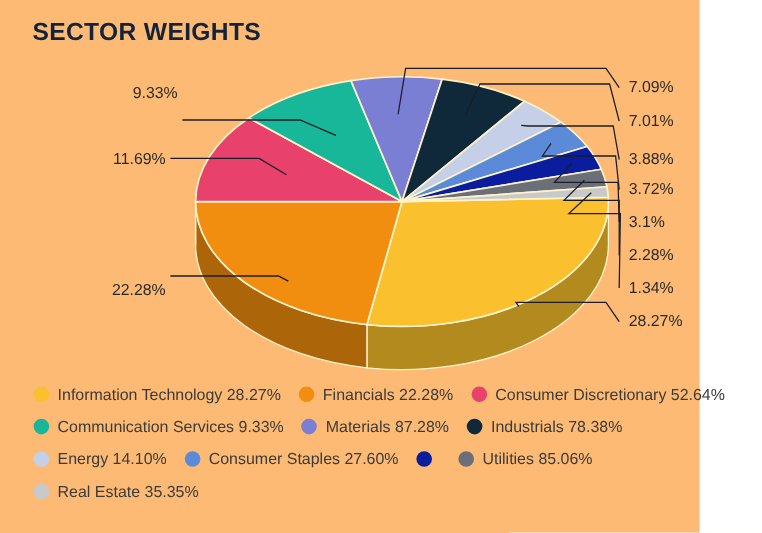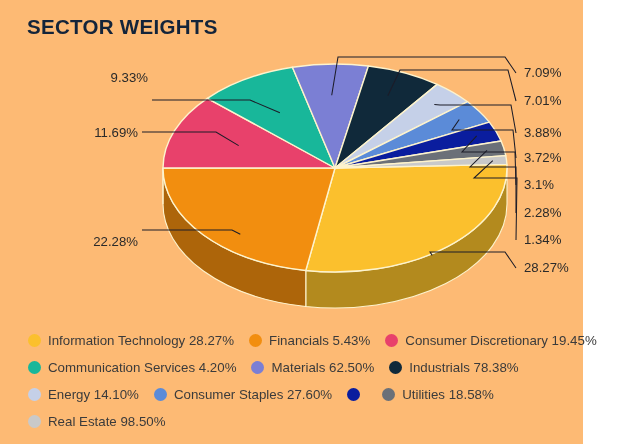--- a/index.html
+++ b/index.html
@@ -41,7 +41,7 @@
   }
   #legend {
     position: absolute;
-    left: 28px; top: 331px;
+    left: 28px; top: 319px;
     width: 600px;
     display: flex;
     flex-wrap: wrap;

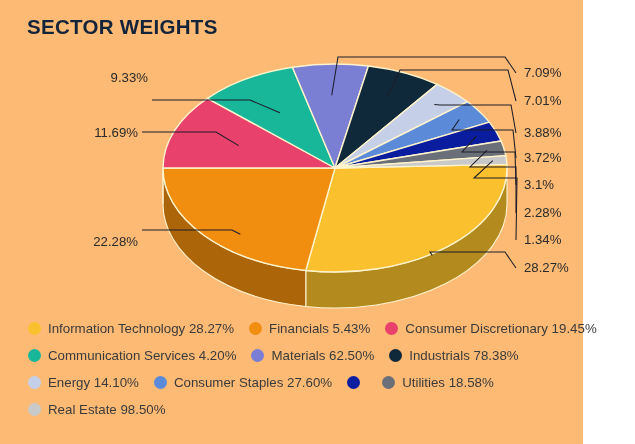--- a/index.html
+++ b/index.html
@@ -128,7 +128,7 @@
       </div>
       <div class="legend-item">
         <span class="legend-swatch" style="background: rgb(242, 142, 15);"></span>
-        <span class="legend-text">Financials 5.43%</span>
+        <span class="legend-text">Financials 22.28%</span>
       </div>
       <div class="legend-item">
         <span class="legend-swatch" style="background: rgb(232, 65, 107);"></span>

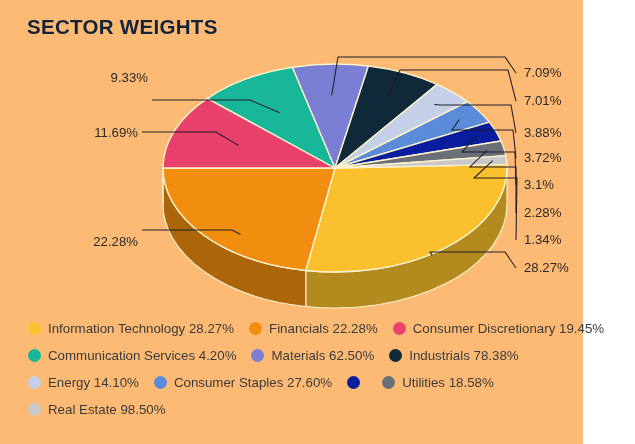--- a/index.html
+++ b/index.html
@@ -132,7 +132,7 @@
       </div>
       <div class="legend-item">
         <span class="legend-swatch" style="background: rgb(232, 65, 107);"></span>
-        <span class="legend-text">Consumer Discretionary 19.45%</span>
+        <span class="legend-text">Consumer Discretionary 52.64%</span>
       </div>
       <div class="lg-break"></div>
       <div class="legend-item">

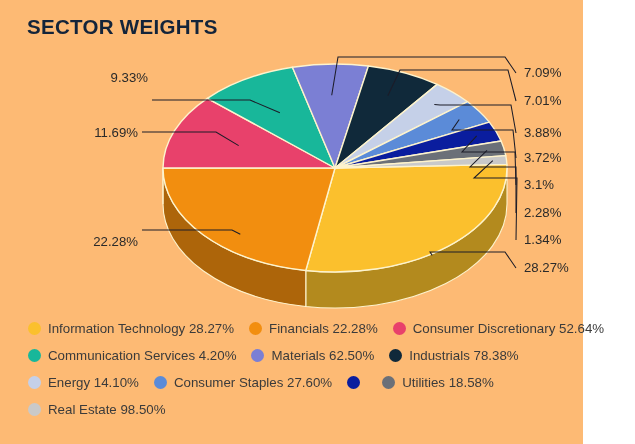--- a/index.html
+++ b/index.html
@@ -137,7 +137,7 @@
       <div class="lg-break"></div>
       <div class="legend-item">
         <span class="legend-swatch" style="background: rgb(24, 183, 154);"></span>
-        <span class="legend-text">Communication Services 4.20%</span>
+        <span class="legend-text">Communication Services 9.33%</span>
       </div>
       <div class="legend-item">
         <span class="legend-swatch" style="background: rgb(123, 127, 212);"></span>

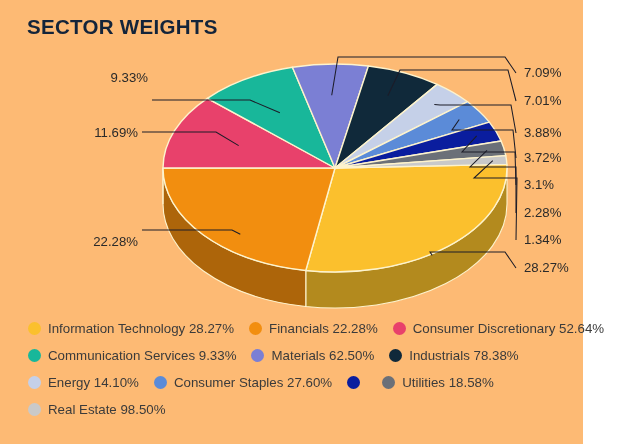--- a/index.html
+++ b/index.html
@@ -141,7 +141,7 @@
       </div>
       <div class="legend-item">
         <span class="legend-swatch" style="background: rgb(123, 127, 212);"></span>
-        <span class="legend-text">Materials 62.50%</span>
+        <span class="legend-text">Materials 87.28%</span>
       </div>
       <div class="legend-item">
         <span class="legend-swatch" style="background: rgb(16, 41, 58);"></span>

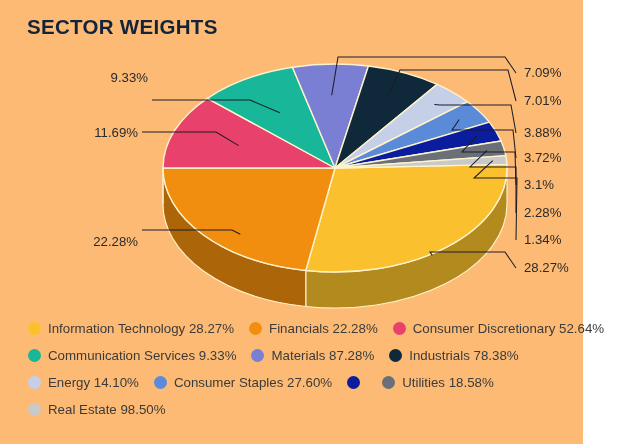--- a/index.html
+++ b/index.html
@@ -161,7 +161,7 @@
       </div>
       <div class="legend-item">
         <span class="legend-swatch" style="background: rgb(107, 112, 120);"></span>
-        <span class="legend-text">Utilities 18.58%</span>
+        <span class="legend-text">Utilities 85.06%</span>
       </div>
       <div class="lg-break"></div>
       <div class="legend-item">

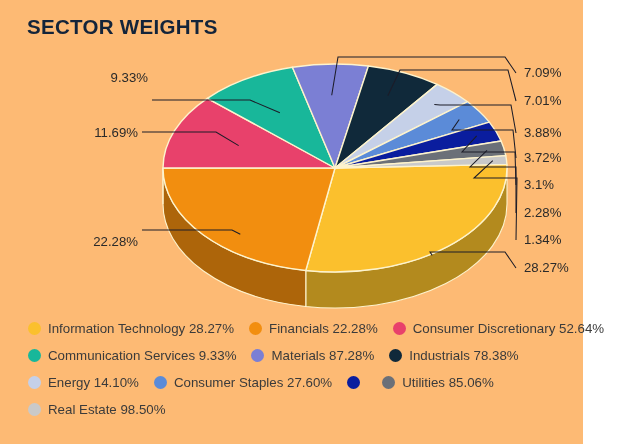--- a/index.html
+++ b/index.html
@@ -166,7 +166,7 @@
       <div class="lg-break"></div>
       <div class="legend-item">
         <span class="legend-swatch" style="background: rgb(201, 201, 201);"></span>
-        <span class="legend-text">Real Estate 98.50%</span>
+        <span class="legend-text">Real Estate 35.35%</span>
       </div>
     </div>
 

